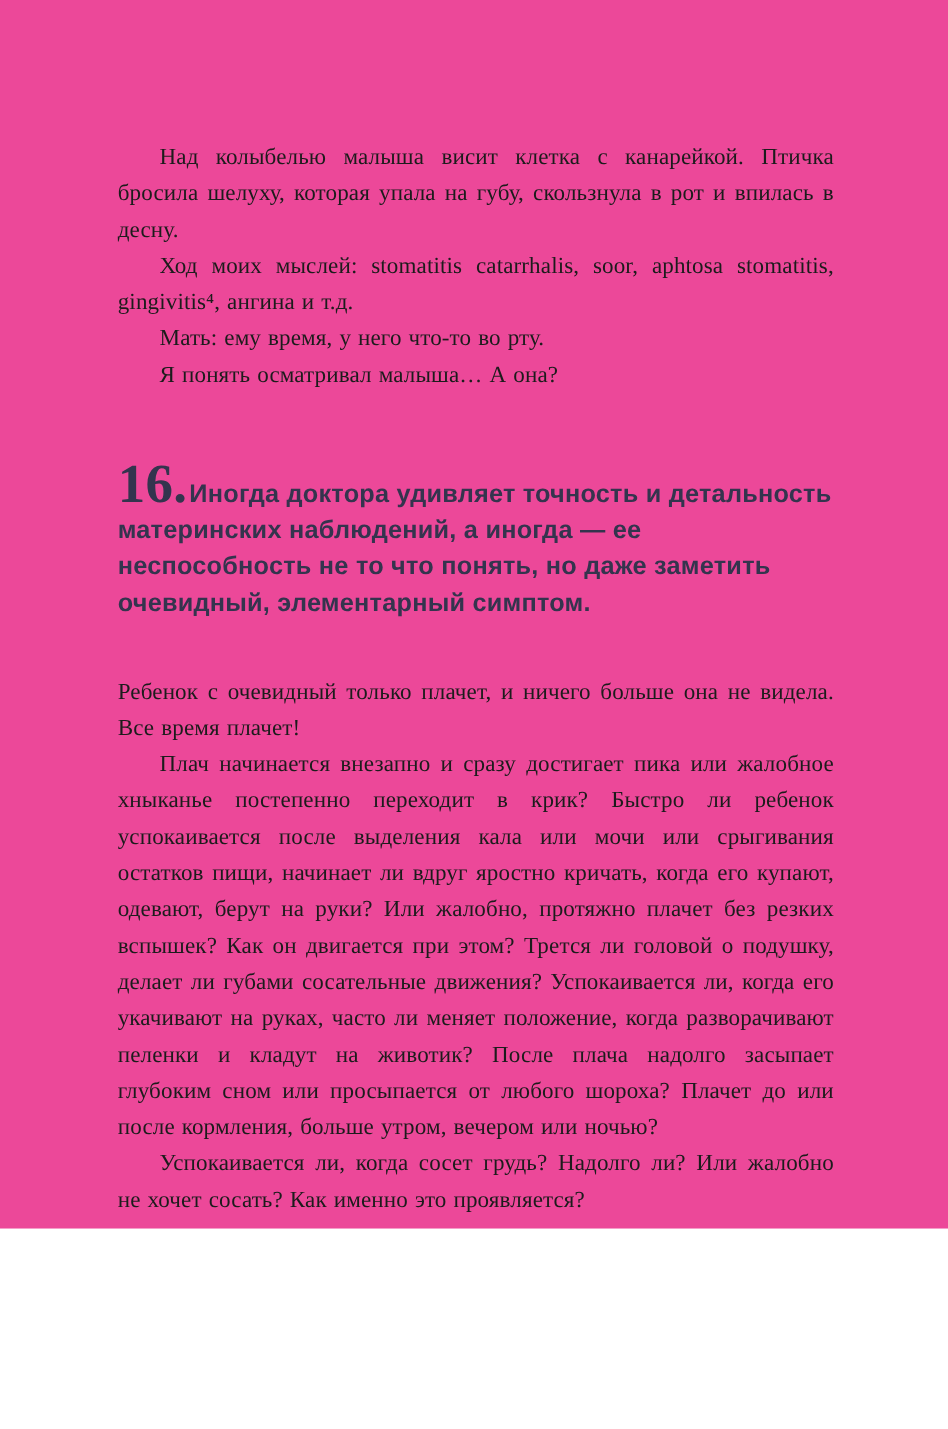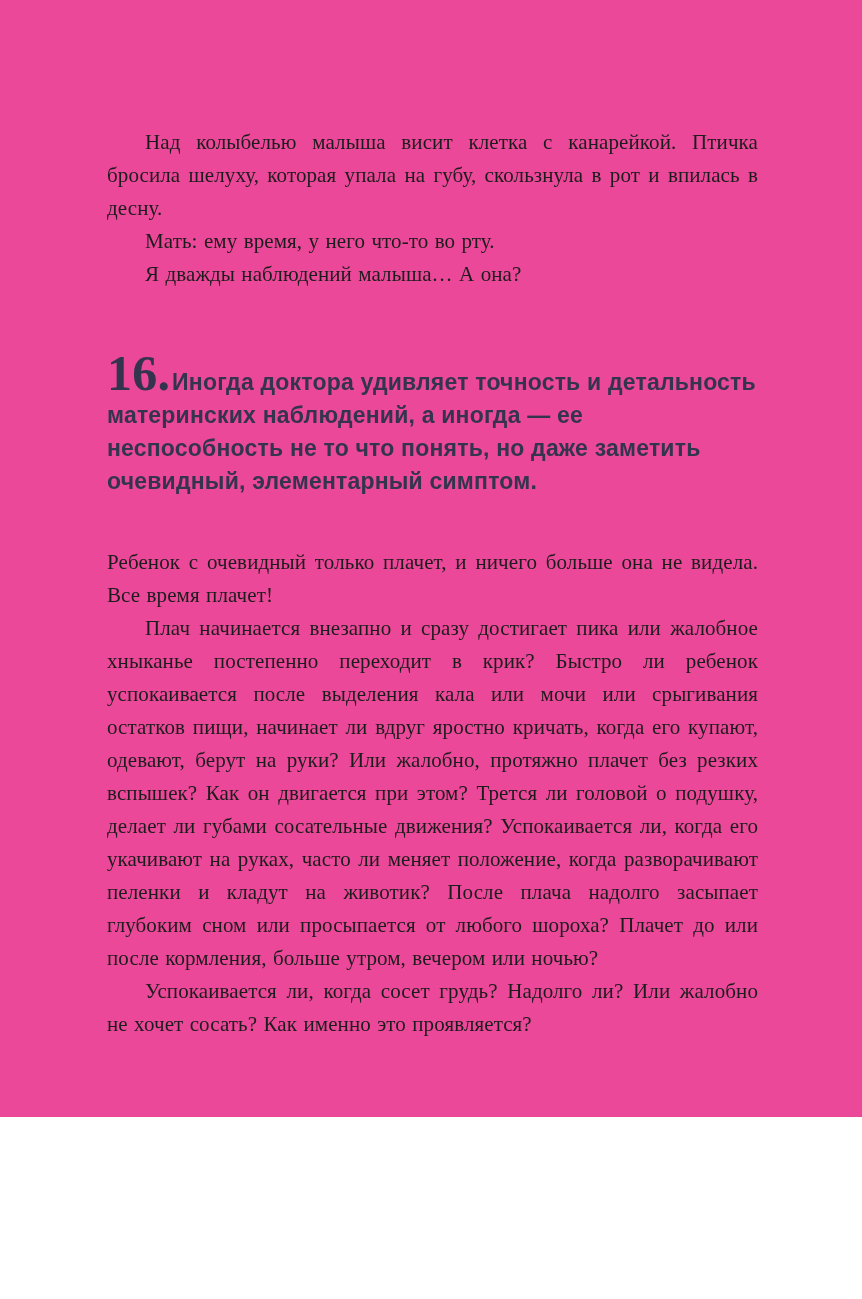--- a/index.html
+++ b/index.html
@@ -78,6 +78,7 @@
   <div class="content">
 
     <p class="indent">Над колыбелью малыша висит клетка с канарейкой. Птичка бросила шелуху, которая упала на губу, скользнула в рот и впилась в десну.</p>
+    <p class="indent">Ход моих мыслей: stomatitis catarrhalis, soor, aphtosa stomatitis, gingivitis⁴, ангина и т.д.</p>
     <p class="indent">Мать: ему время, у него что-то во рту.</p>
     <p class="indent">Я дважды наблюдений малыша… А она?</p>
 

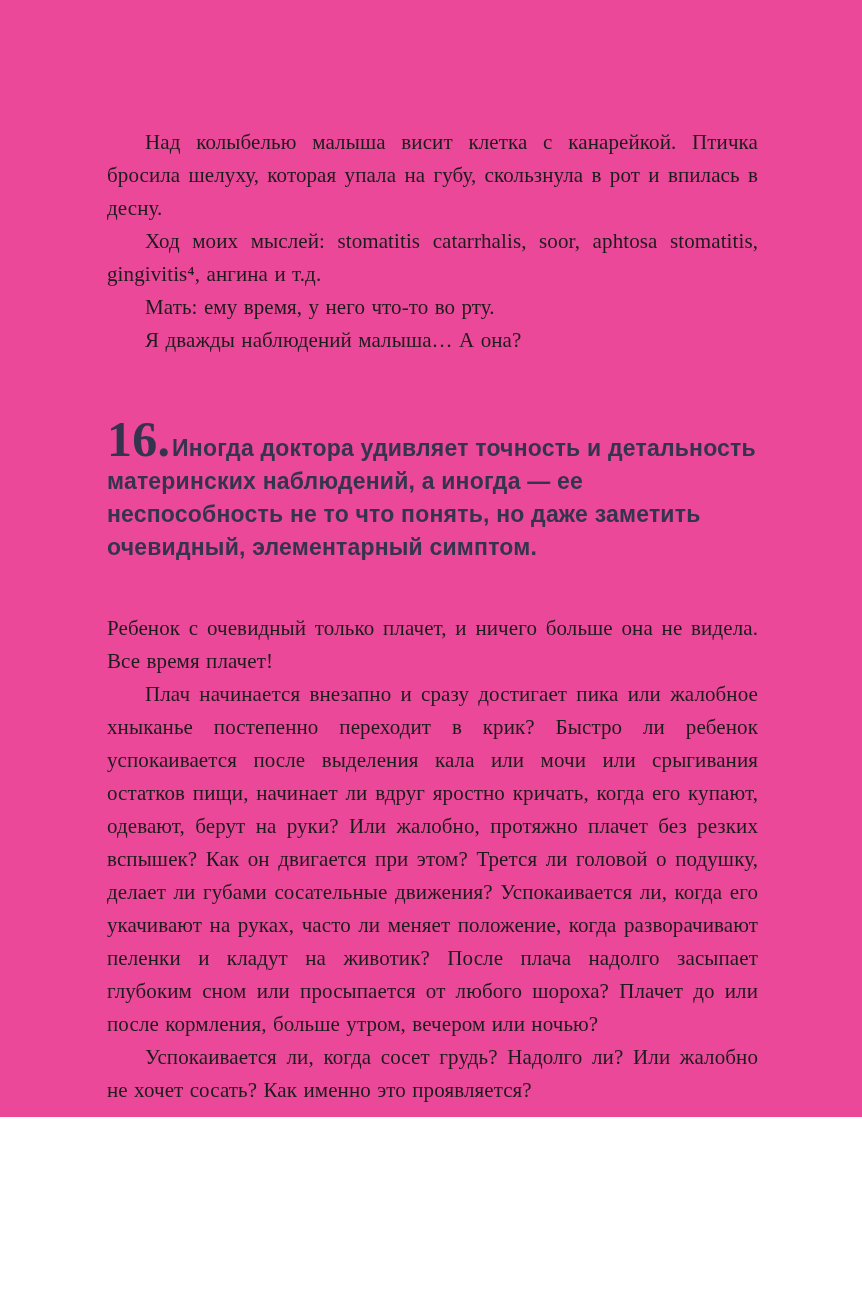--- a/index.html
+++ b/index.html
@@ -80,7 +80,7 @@
     <p class="indent">Над колыбелью малыша висит клетка с канарейкой. Птичка бросила шелуху, которая упала на губу, скользнула в рот и впилась в десну.</p>
     <p class="indent">Ход моих мыслей: stomatitis catarrhalis, soor, aphtosa stomatitis, gingivitis⁴, ангина и т.д.</p>
     <p class="indent">Мать: ему время, у него что-то во рту.</p>
-    <p class="indent">Я дважды наблюдений малыша… А она?</p>
+    <p class="indent">Я понять осматривал малыша… А она?</p>
 
     <div class="section-heading">
       <span class="section-number">16.</span><span class="section-title">Иногда доктора удивляет точность и детальность материнских наблюдений, а иногда — ее неспособность не то что понять, но даже заметить очевидный, элементарный симптом.</span>

